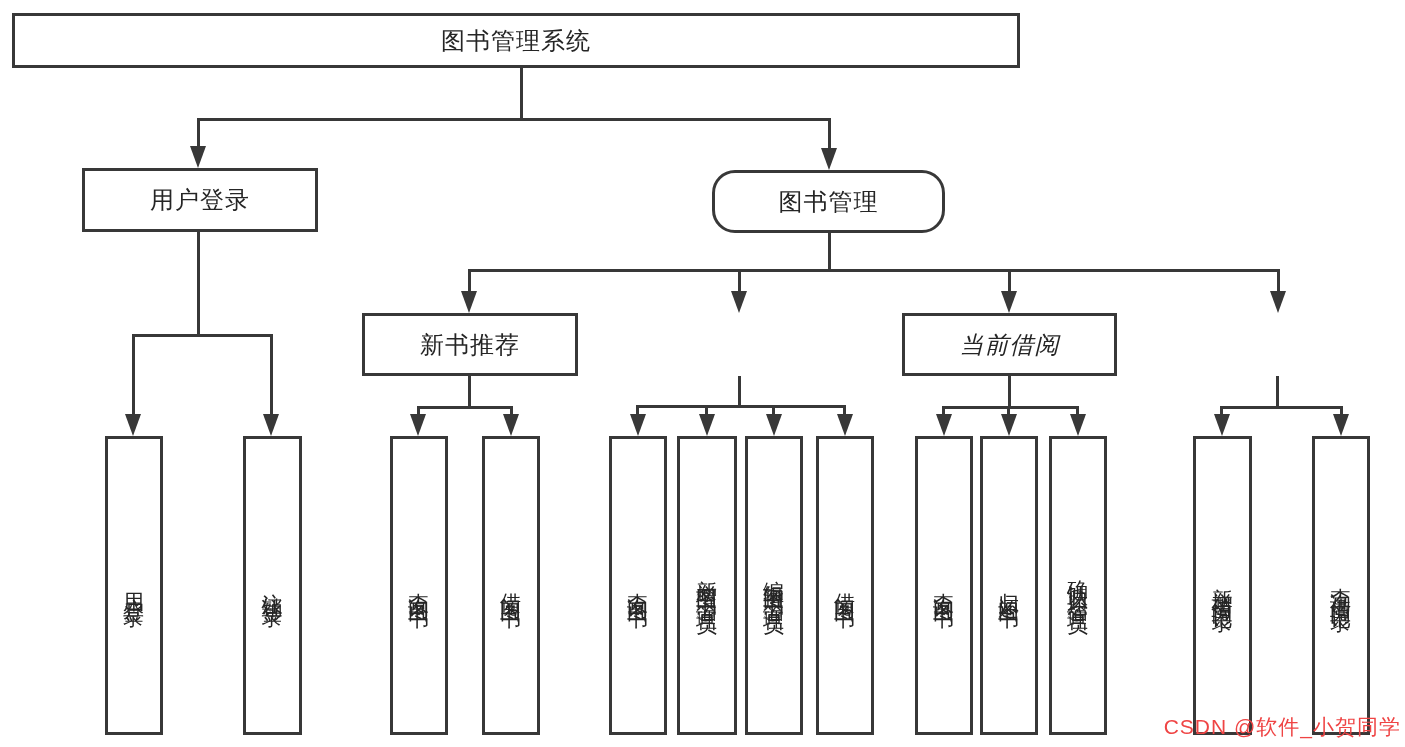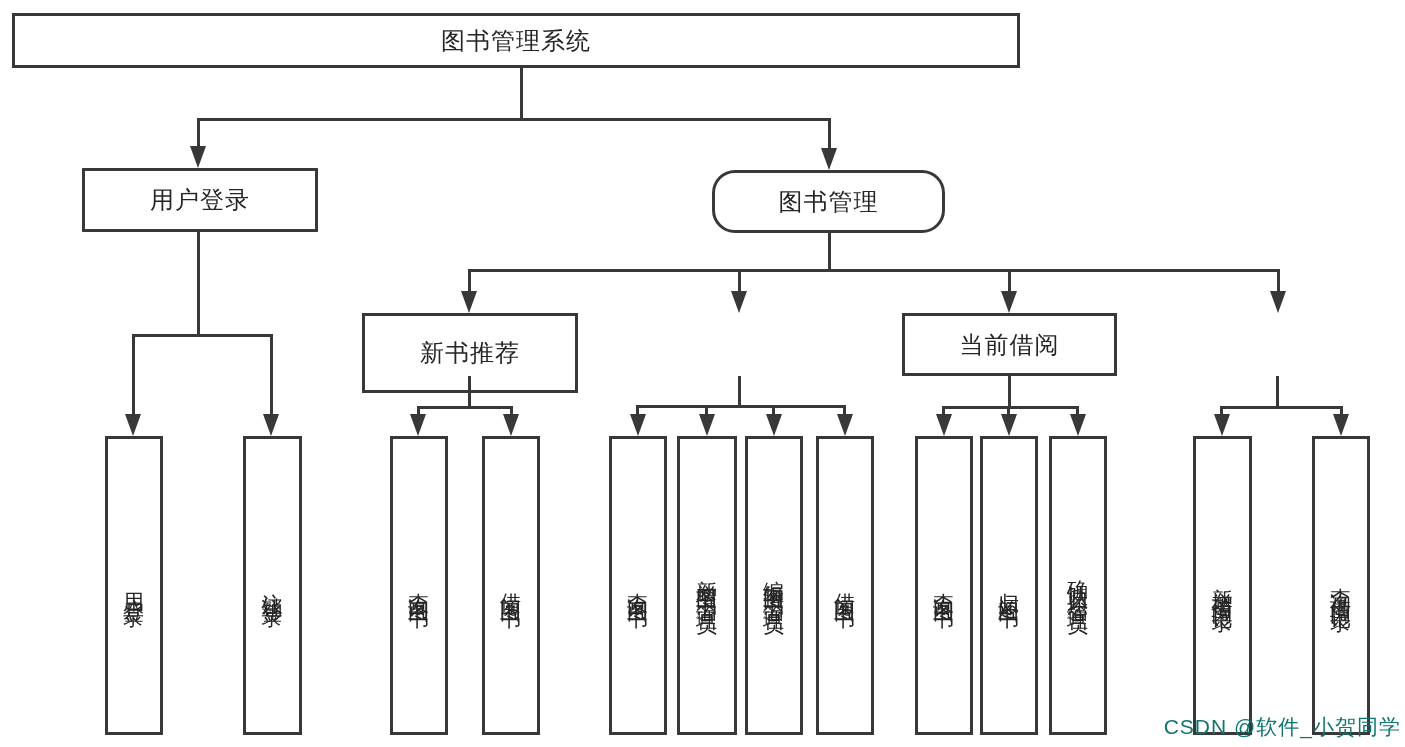--- a/index.html
+++ b/index.html
@@ -84,7 +84,7 @@
   <div class="vl" style="left:1277px;top:269px;height:24px;"></div>
   <div class="ar" style="left:1270px;top:291px;"></div>
 
-  <div class="box" style="left:362px;top:313px;width:216px;height:80px;">新书推荐</div>
+  <div class="box" style="left:362px;top:313px;width:216px;height:63px;">新书推荐</div>
   <div class="box" style="left:902px;top:313px;width:215px;height:63px;">当前借阅</div>
 
   <div class="vl" style="left:468px;top:376px;height:33px;"></div>

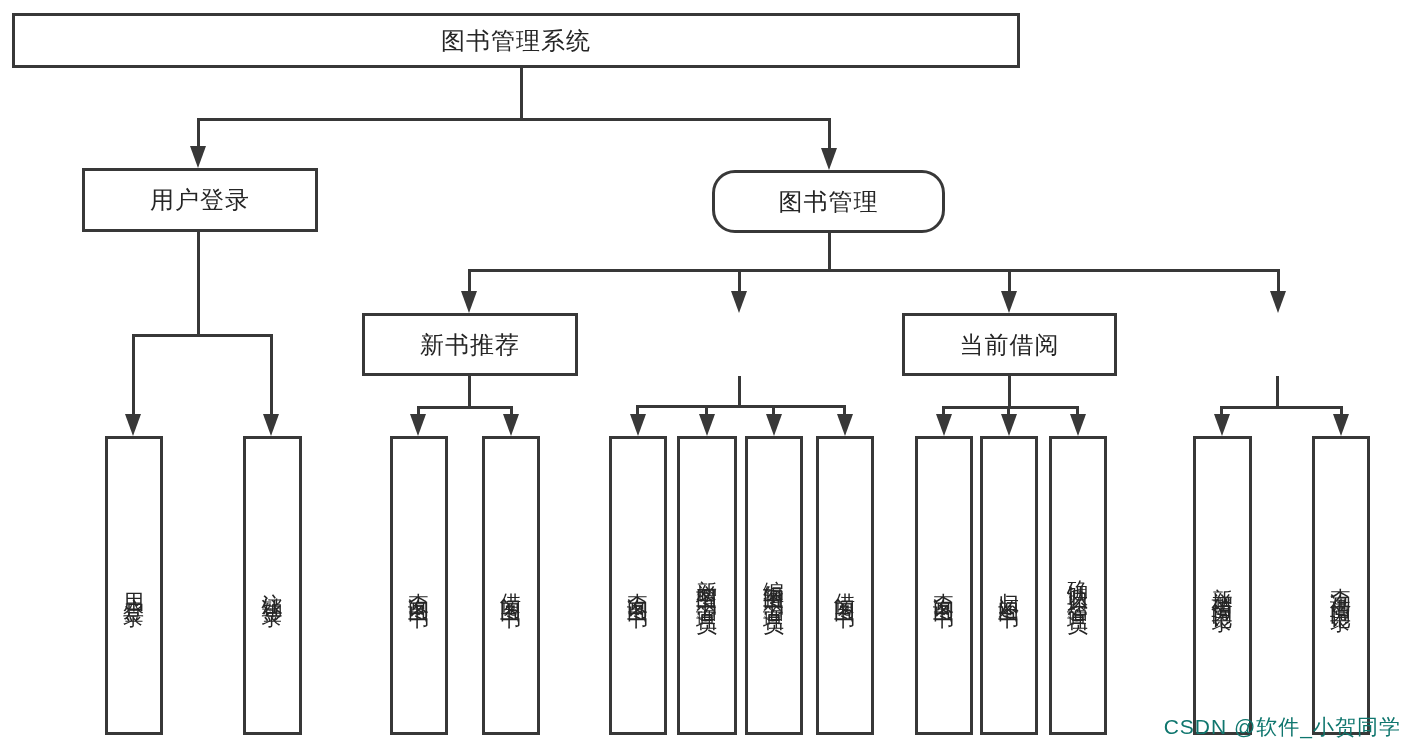--- a/index.html
+++ b/index.html
@@ -85,7 +85,7 @@
   <div class="ar" style="left:1270px;top:291px;"></div>
 
   <div class="box" style="left:362px;top:313px;width:216px;height:63px;">新书推荐</div>
-  <div class="box" style="left:902px;top:313px;width:215px;height:63px;">当前借阅</div>
+  <div class="box" style="left:902px;top:313px;width:215px;height:63px;font-style:italic;">当前借阅</div>
 
   <div class="vl" style="left:468px;top:376px;height:33px;"></div>
   <div class="hl" style="left:417px;top:406px;width:96px;"></div>

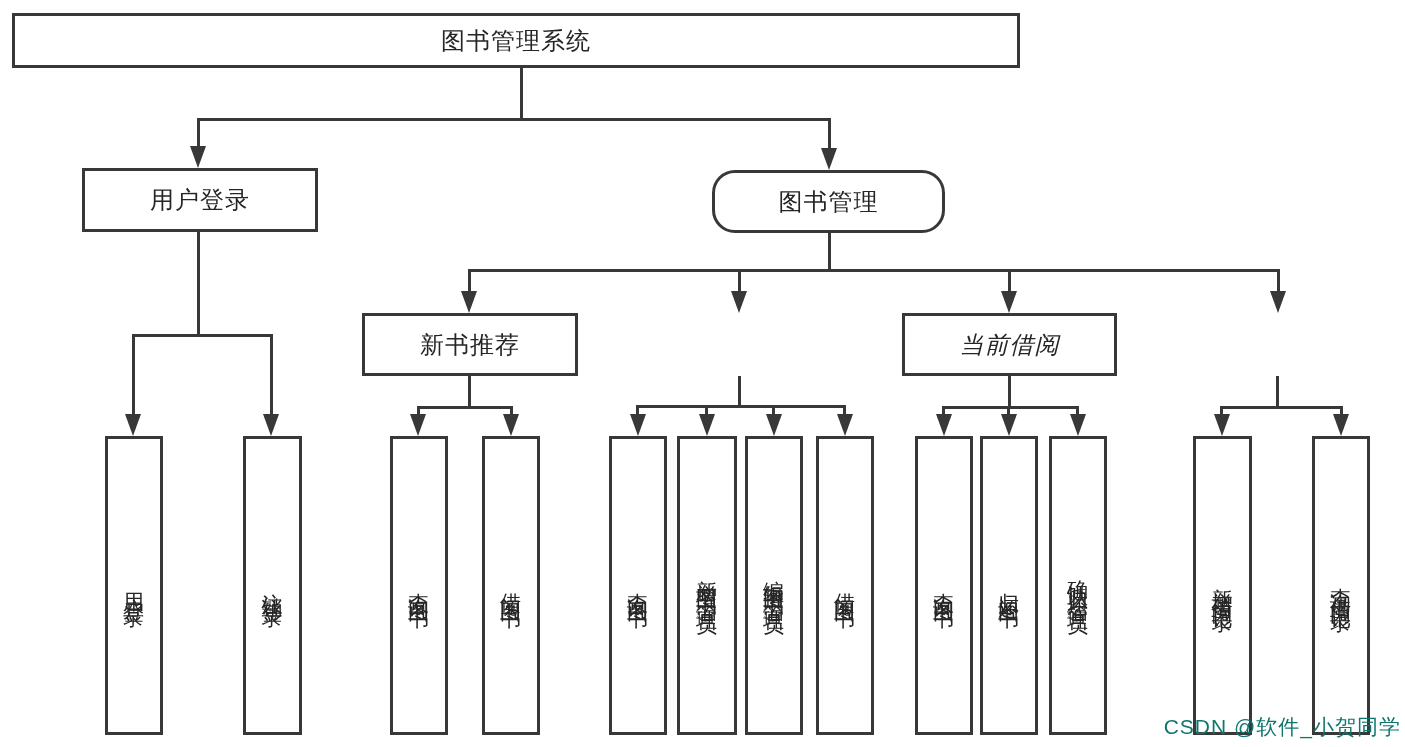--- a/index.html
+++ b/index.html
@@ -43,7 +43,7 @@
   .watermark {
     position:absolute;
     right:4px; bottom:6px;
-    color:#0f766e;
+    color:#ef4444;
     font-size:21px;
     letter-spacing:1px;
     z-index:10;

